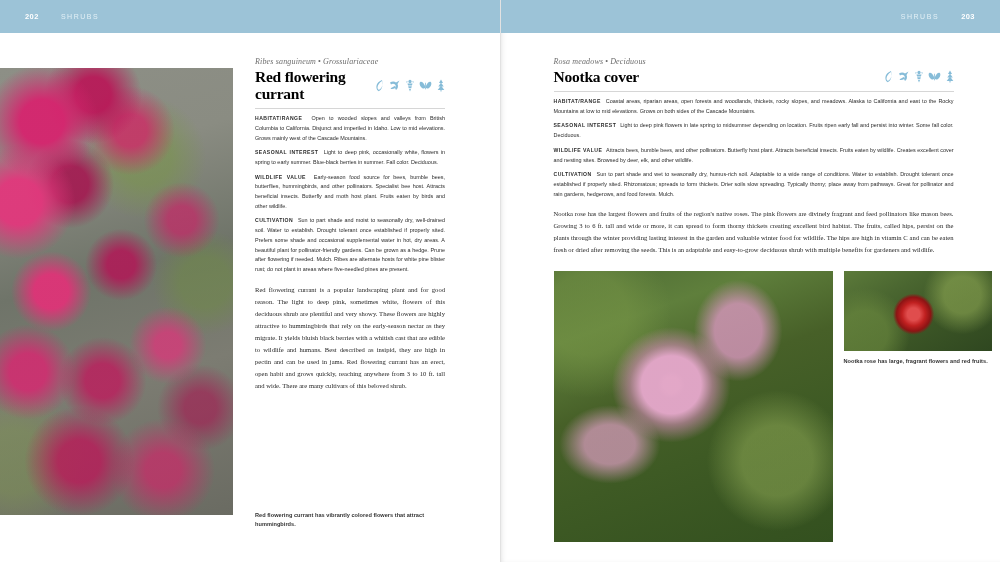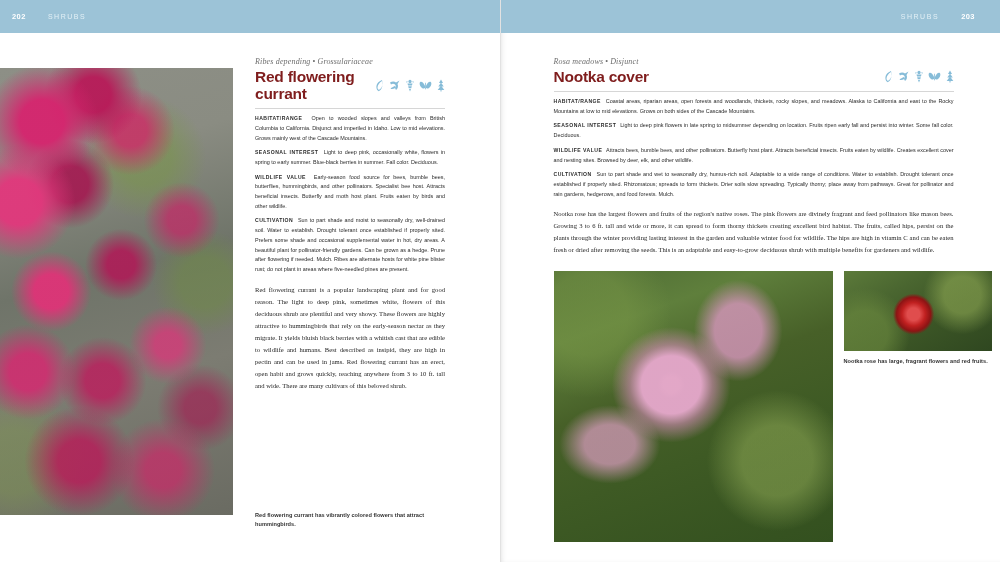--- a/index.html
+++ b/index.html
@@ -49,7 +49,7 @@
     display: flex;
     align-items: center;
   }
-  .band-inner.left { padding-left: 12px; }
+  .band-inner.left { padding-left: 25px; }
   .band-inner.right { padding-right: 25px; justify-content: flex-end; padding-left: 40px; }
   .folio {
     font-family: "Liberation Sans", sans-serif;

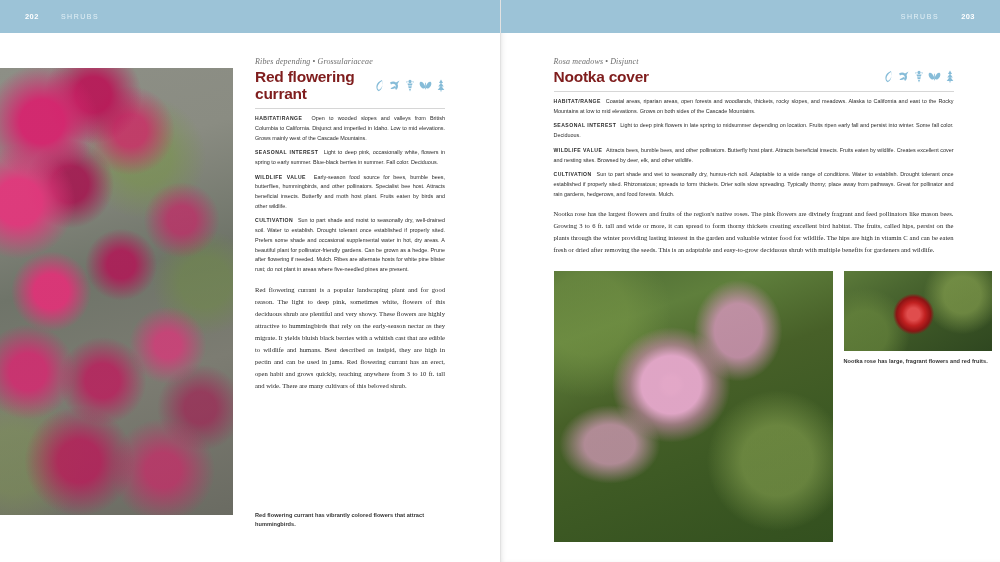--- a/index.html
+++ b/index.html
@@ -262,7 +262,7 @@
     <div class="col-left">
 
       <div class="binomial">
-        <span>Ribes depending</span><span class="sep">•</span><span>Grossulariaceae</span>
+        <span>Ribes sanguineum</span><span class="sep">•</span><span>Grossulariaceae</span>
       </div>
 
       <div class="title-row">

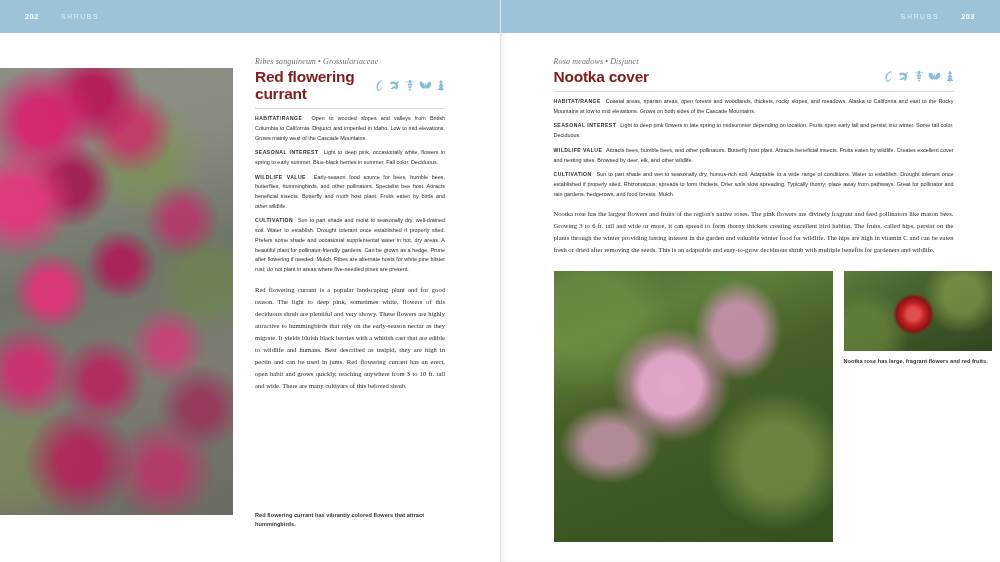--- a/index.html
+++ b/index.html
@@ -333,7 +333,7 @@
     <div class="col-right" style="left:53px;">
 
       <div class="binomial">
-        <span>Rosa meadows</span><span class="sep">•</span><span>Disjunct</span>
+        <span>Rosa meadows</span><span class="sep">•</span><span>Deciduous</span>
       </div>
 
       <div class="title-row">

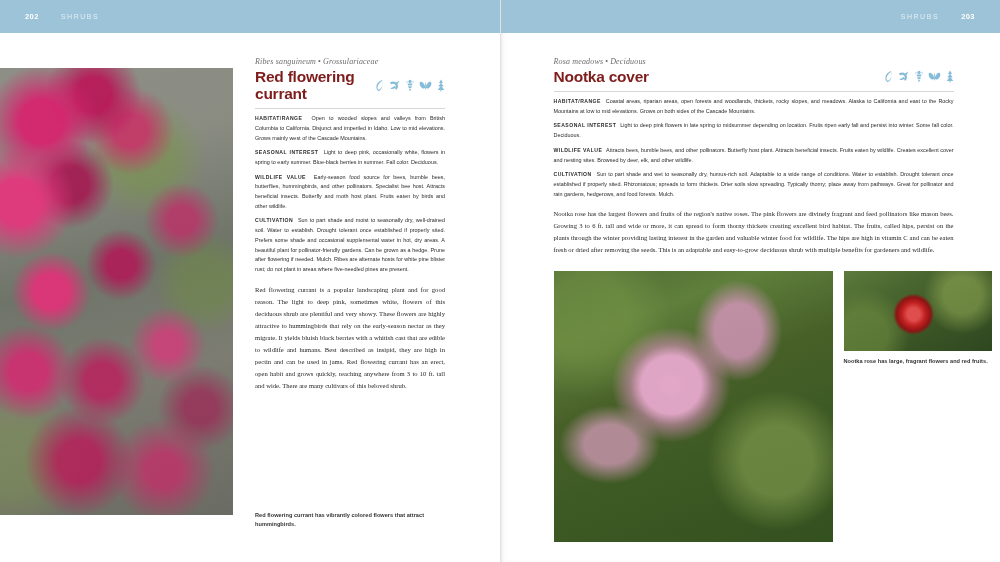--- a/index.html
+++ b/index.html
@@ -125,10 +125,10 @@
     margin-bottom: 6px;
   }
   .common-name {
-    font-family: Liberation Sans, sans-serif;
+    font-family: Liberation Serif, serif;
     font-weight: bold;
     font-size: 15.5px;
-    color: #7f1d1d;
+    color: #000000;
     letter-spacing: -0.015em;
     line-height: 1.1;
   }

